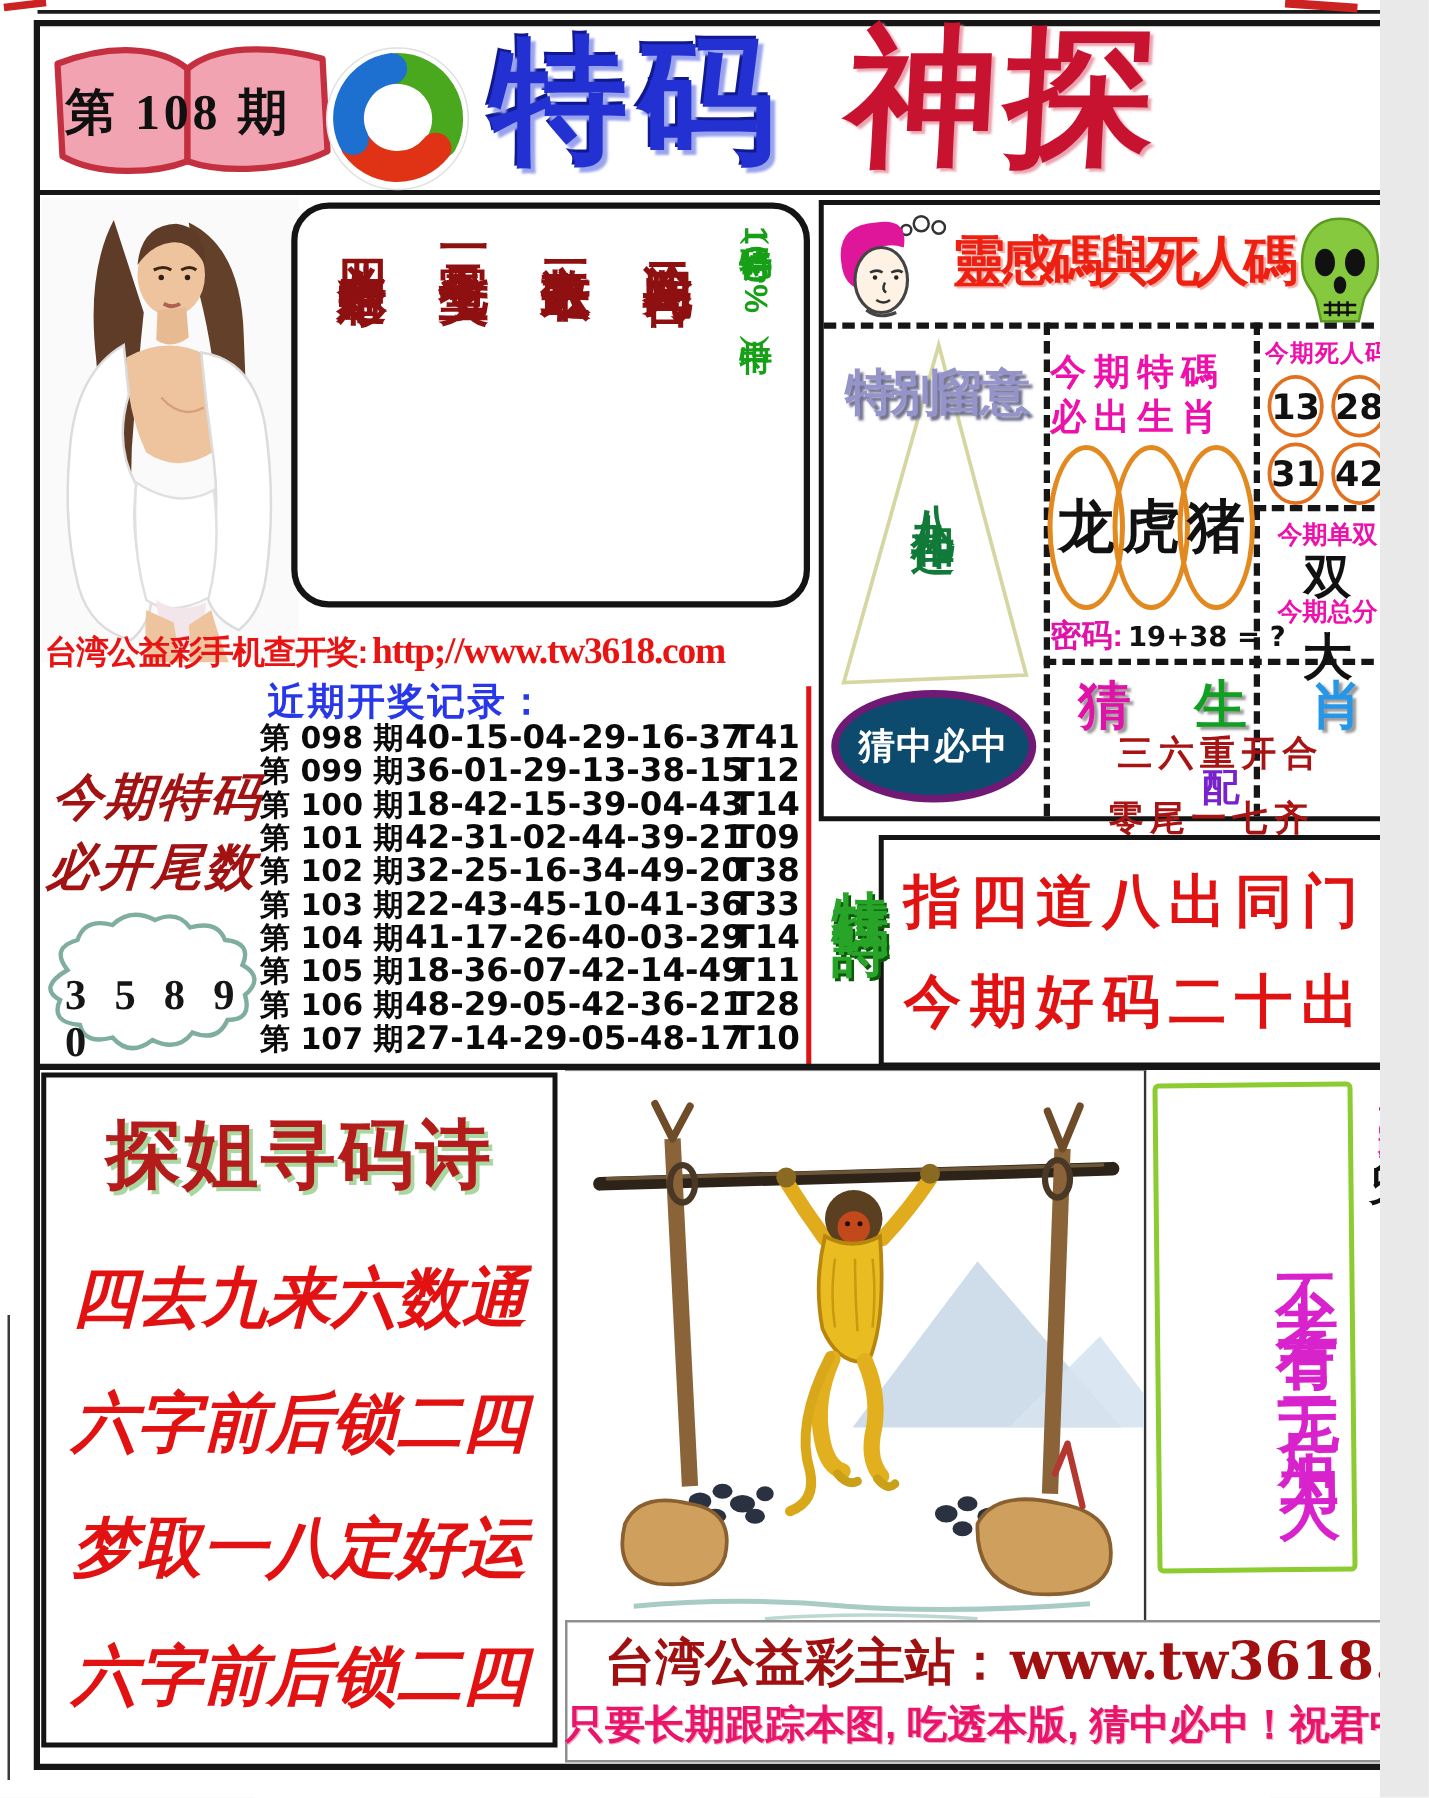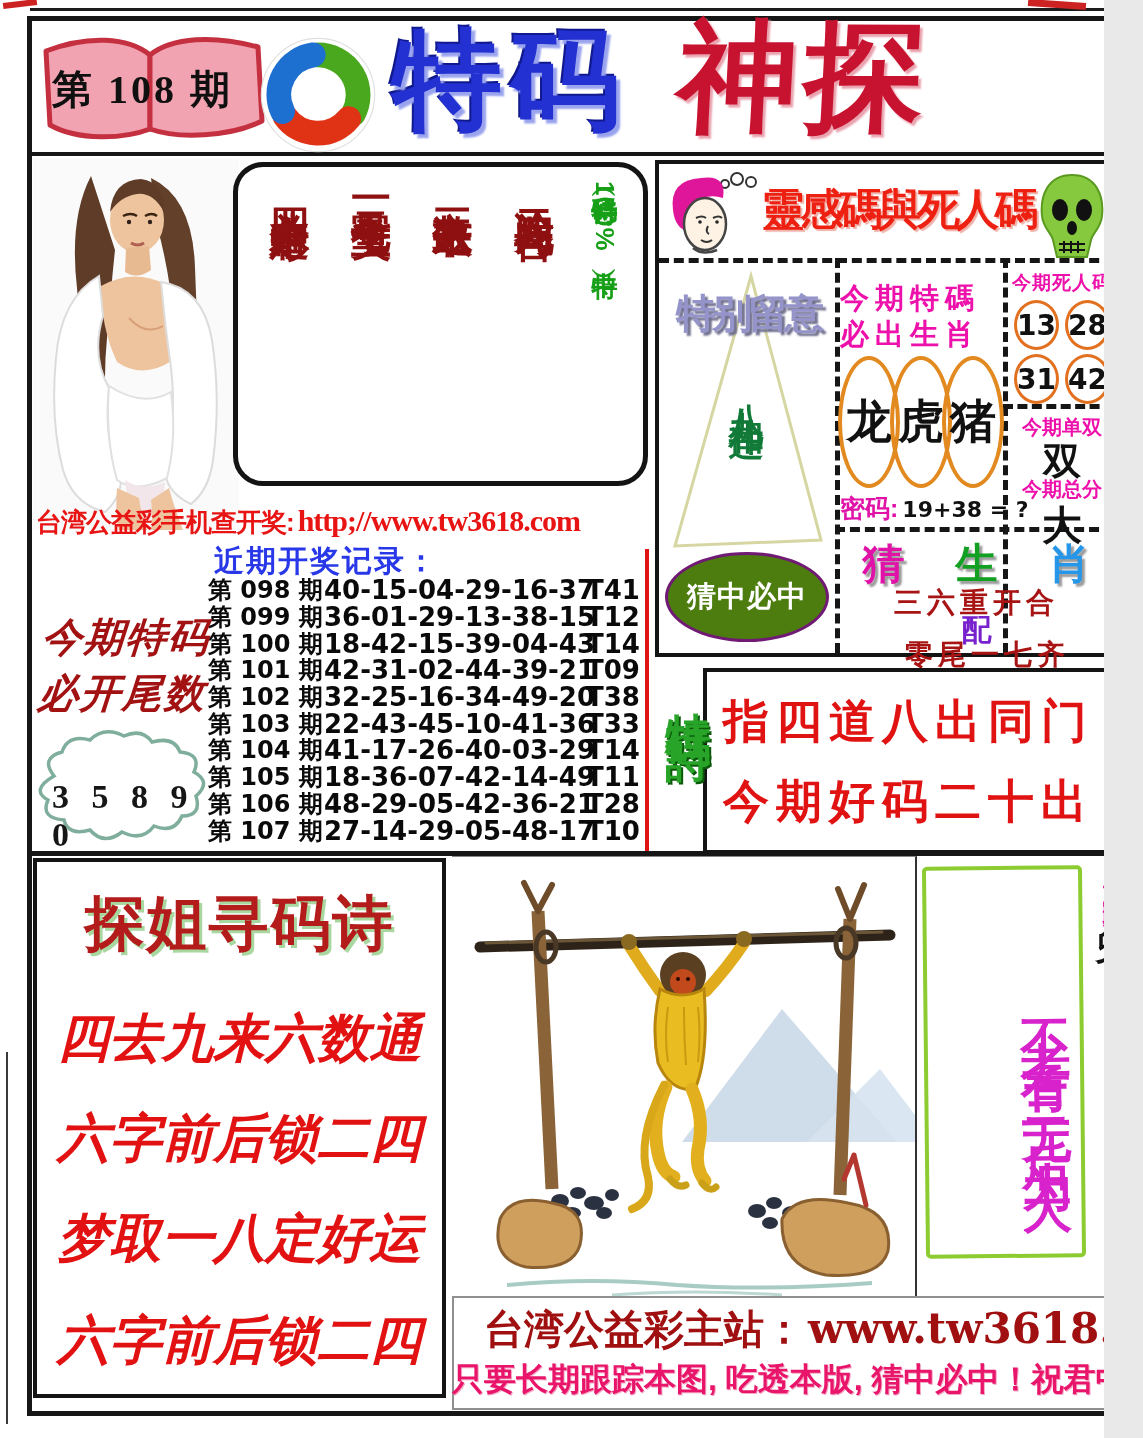--- a/index.html
+++ b/index.html
@@ -55,7 +55,7 @@
       letter-spacing:-4px;text-shadow:3px 3px 2px #70708e;font-family:Liberation Serif, serif;white-space:nowrap;}
   .eight-nine{left:62px;top:212px;height:170px;writing-mode:vertical-rl;font-size:35px;font-weight:700;
       color:#127a38;letter-spacing:7px;}
-  .badge{left:6px;top:388px;width:164px;height:90px;background:#4d7c0f;border:3px solid #701a75;border-radius:50%;
+  .badge{left:6px;top:388px;width:164px;height:90px;background:#0c4a6e;border:6px solid #701a75;border-radius:50%;
       box-sizing:border-box;display:flex;align-items:center;justify-content:center;color:#fff;font-size:29px;
       font-weight:700;letter-spacing:1px;}
   .zo-h{left:181px;top:116px;width:162px;text-align:left;color:#ee10aa;font-size:29px;line-height:36px;

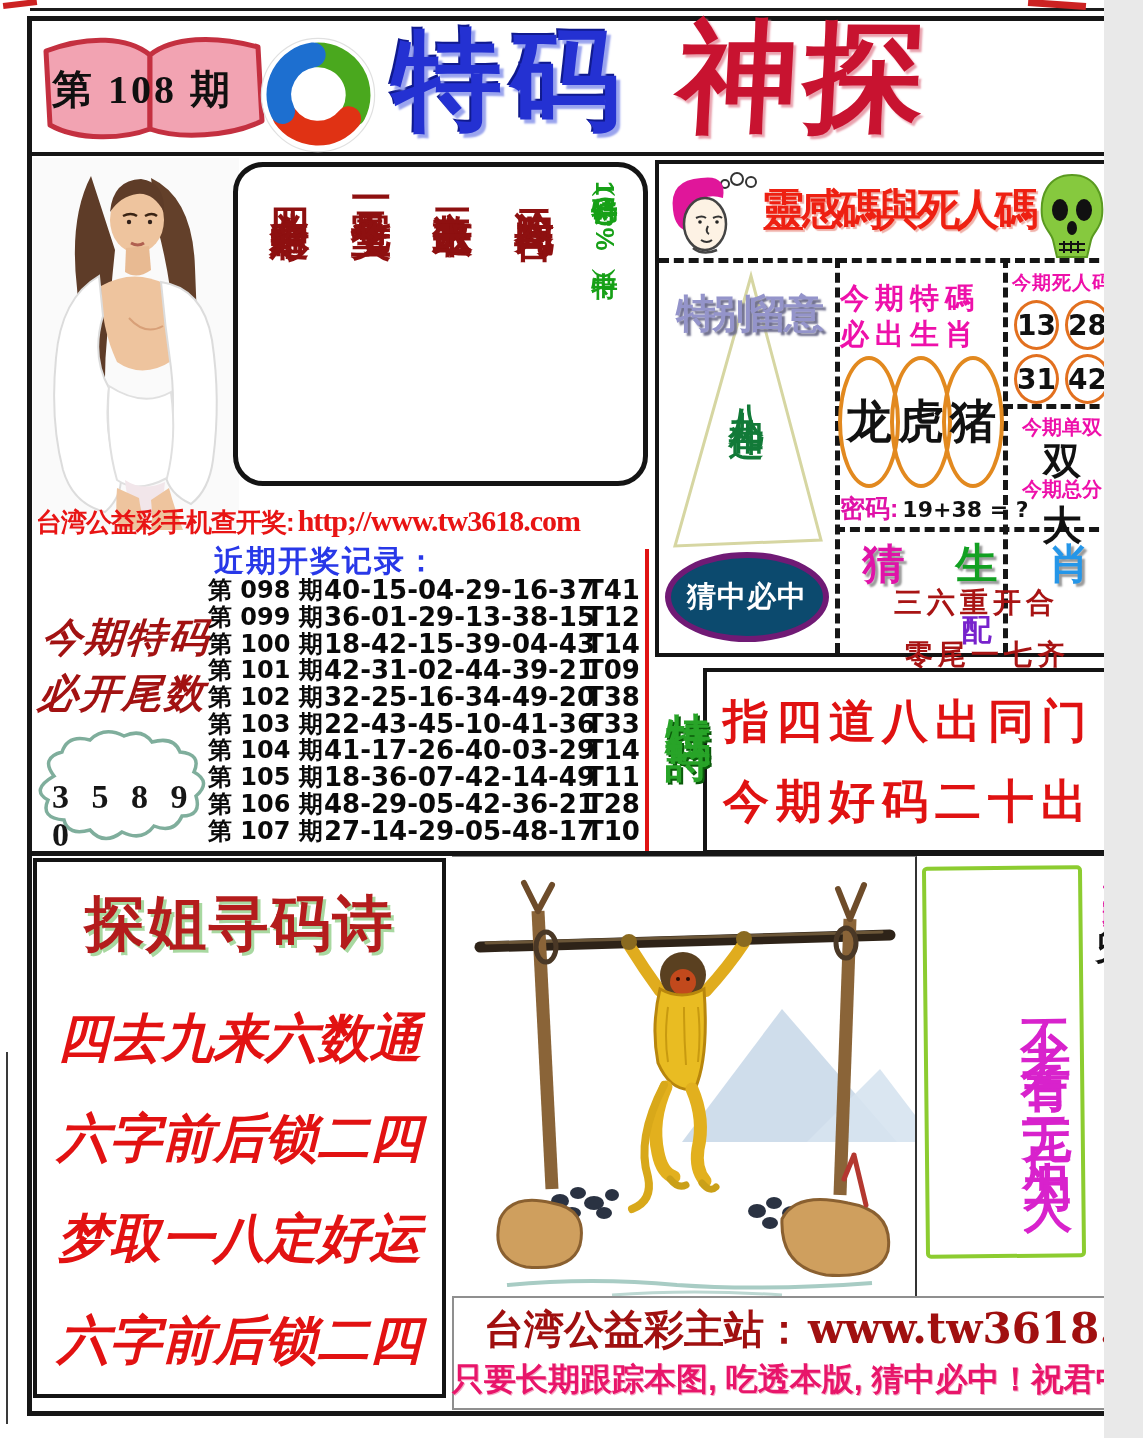--- a/index.html
+++ b/index.html
@@ -84,7 +84,7 @@
   .guess-l1{left:178px;top:420px;width:279px;text-align:center;color:#a81414;font-size:28px;font-weight:800;
       letter-spacing:5px;white-space:nowrap;}
   .guess-l2{left:178px;top:446px;width:279px;text-align:center;color:#7722cc;font-size:30px;font-weight:800;}
-  .guess-l3{left:189px;top:472px;width:279px;text-align:center;color:#a81414;font-size:28px;font-weight:800;
+  .guess-l3{left:171px;top:472px;width:279px;text-align:center;color:#a81414;font-size:28px;font-weight:800;
       letter-spacing:5px;white-space:nowrap;}
 
   

